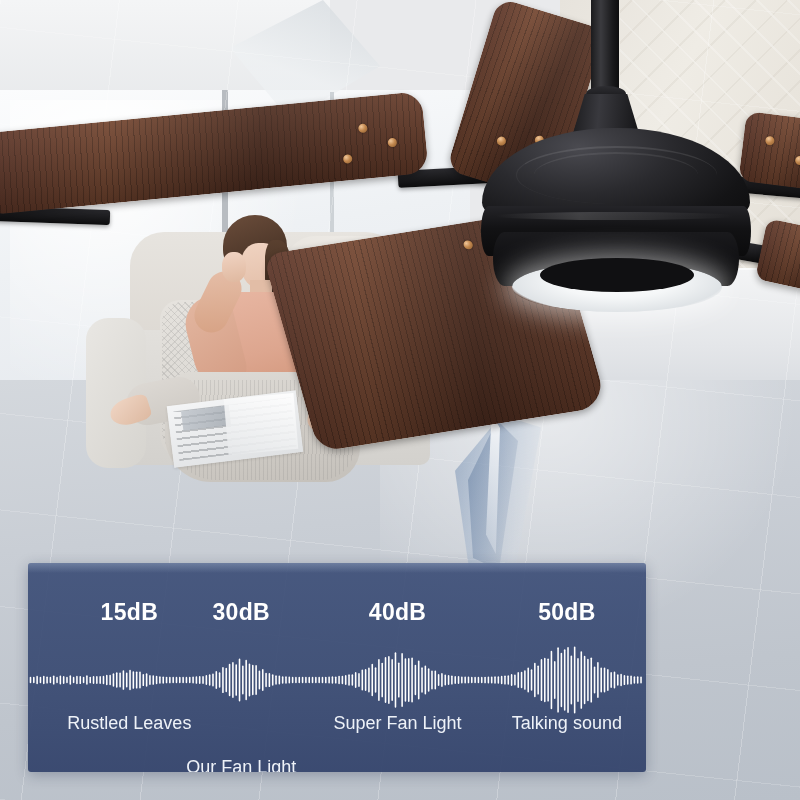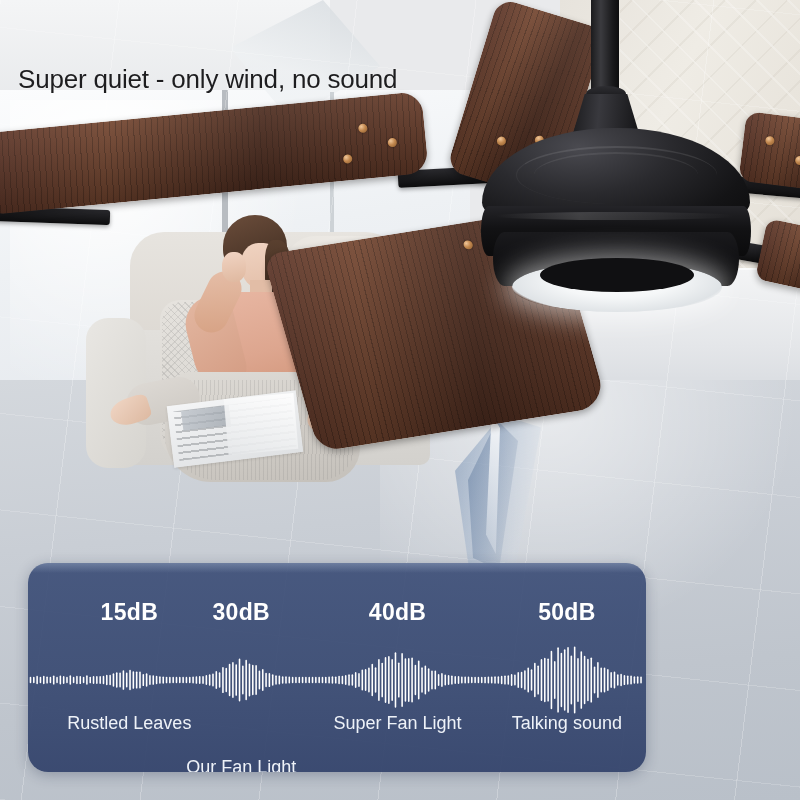--- a/index.html
+++ b/index.html
@@ -614,7 +614,6 @@
     <div class="led-inner"></div>
   </div>
 
-  <div class="subtitle">Super quiet - only wind, no sound</div>
 
   <div class="sound-panel">
     <div class="panel-topstrip"></div>

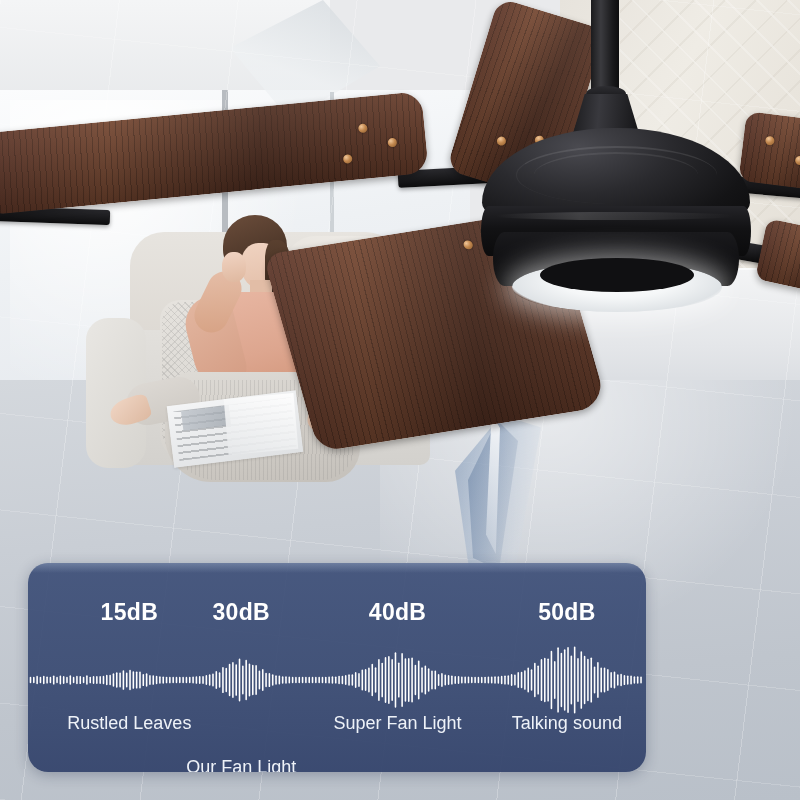--- a/index.html
+++ b/index.html
@@ -464,7 +464,7 @@
     position: absolute;
     left: 28px; top: 563px;
     width: 618px; height: 209px;
-    border-radius: 20px;
+    border-radius: 3px;
     background: linear-gradient(180deg, rgba(58,76,118,.90) 0%, rgba(57,74,114,.93) 55%, rgba(52,68,108,.95) 100%);
     box-shadow: 0 3px 14px rgba(20,32,60,.28);
     overflow: hidden;

